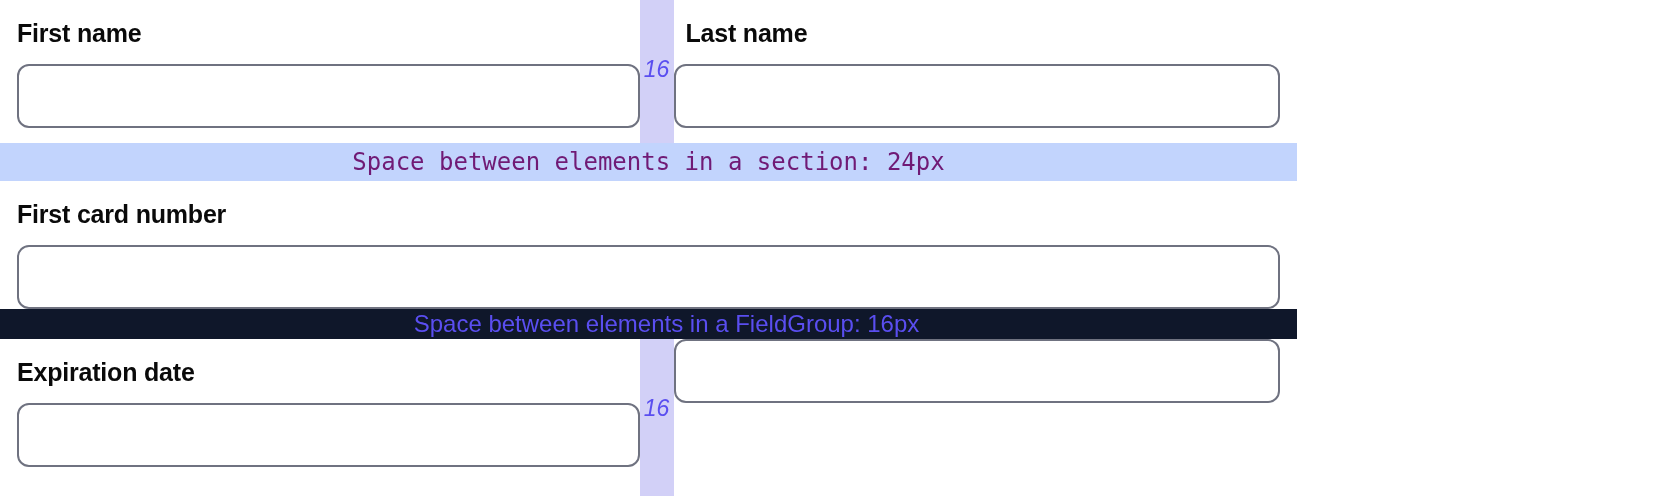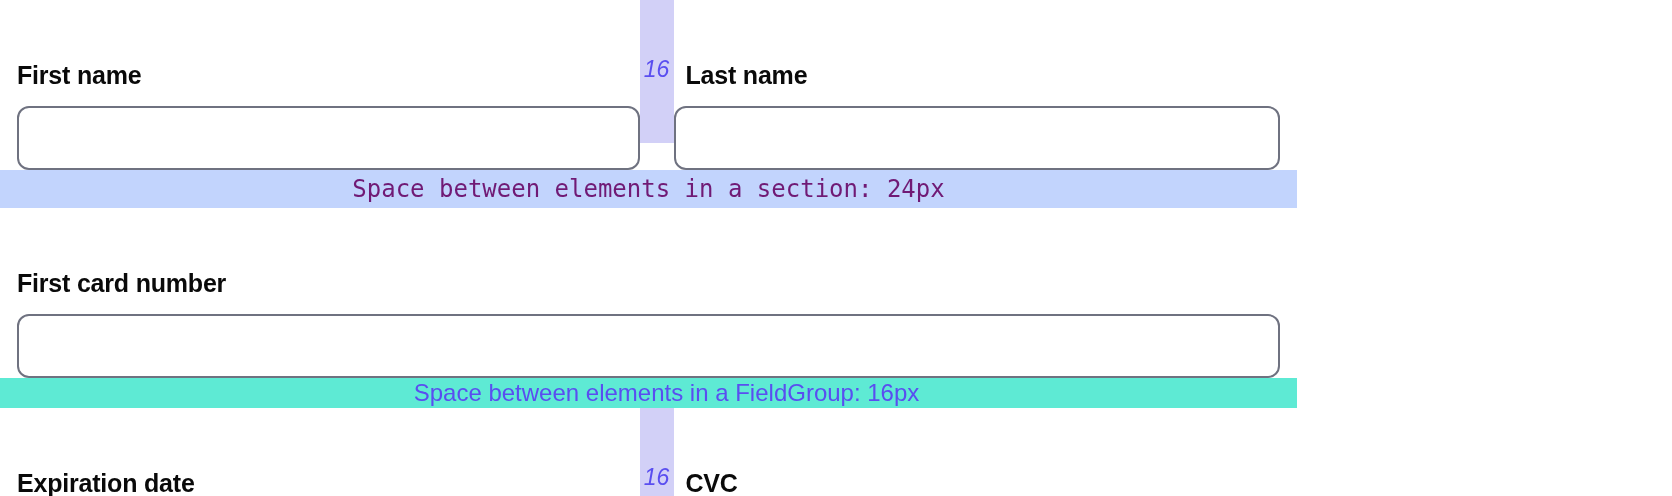--- a/index.html
+++ b/index.html
@@ -52,7 +52,6 @@
     letter-spacing: -0.2px;
     padding: 18px 0 16px 17px;
     white-space: nowrap;
-    margin-top: 42px;
   }
   .label.nopad-left { padding-left: 12px; }
 

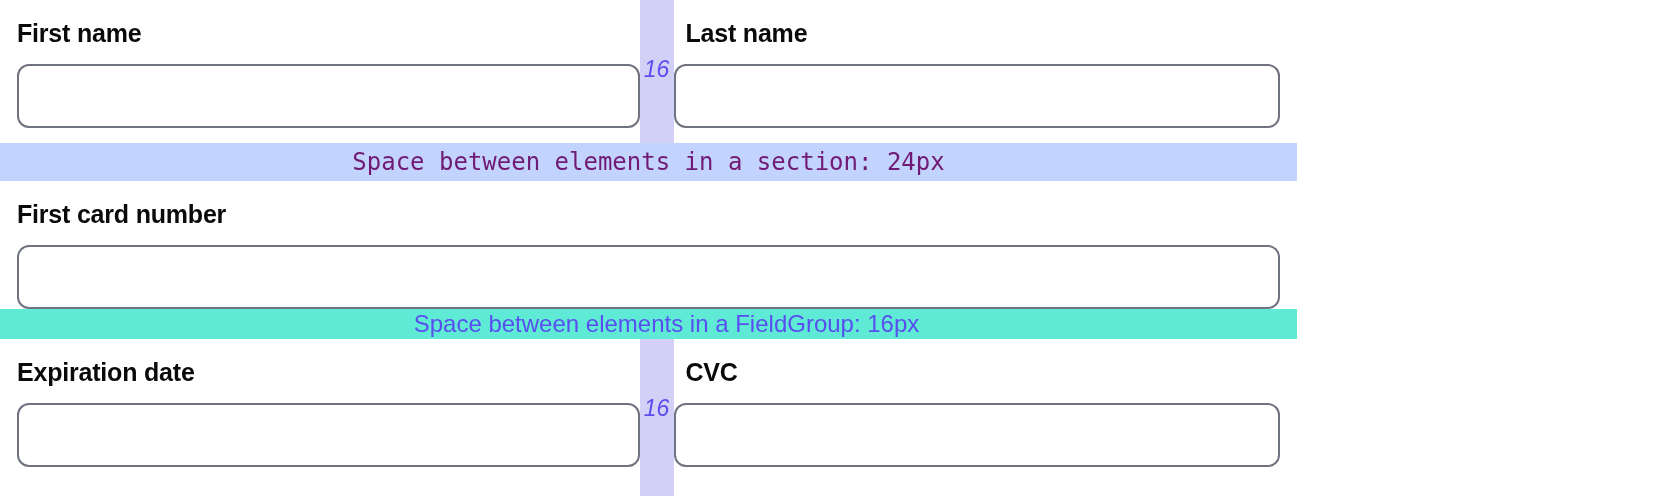--- a/index.html
+++ b/index.html
@@ -167,7 +167,7 @@
       </div>
     </div>
 
-    <div class="band band-fieldgroup" style="background: #5eead4; color: rgb(90, 78, 240); padding-left: 36px;">Space between elements in a FieldGroup: 16px</div>
+    <div class="band band-fieldgroup" style="background: #0f172a; color: rgb(90, 78, 240); padding-left: 36px;">Space between elements in a FieldGroup: 16px</div>
 
     <div class="row row-card-bottom">
 

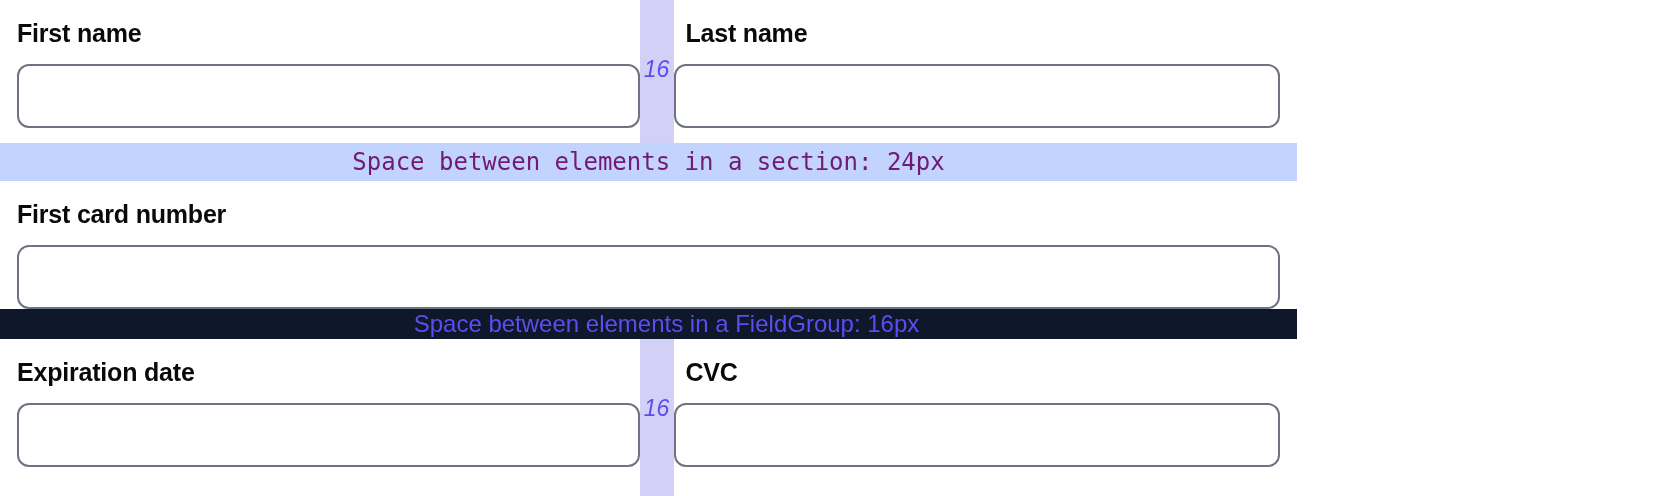--- a/index.html
+++ b/index.html
@@ -183,7 +183,6 @@
       </div>
 
       <div class="col col-half right">
-        <div class="label nopad-left">CVC</div>
         <div class="field-wrap flush-right">
           <input class="field" type="text" placeholder="" style="">
         </div>

